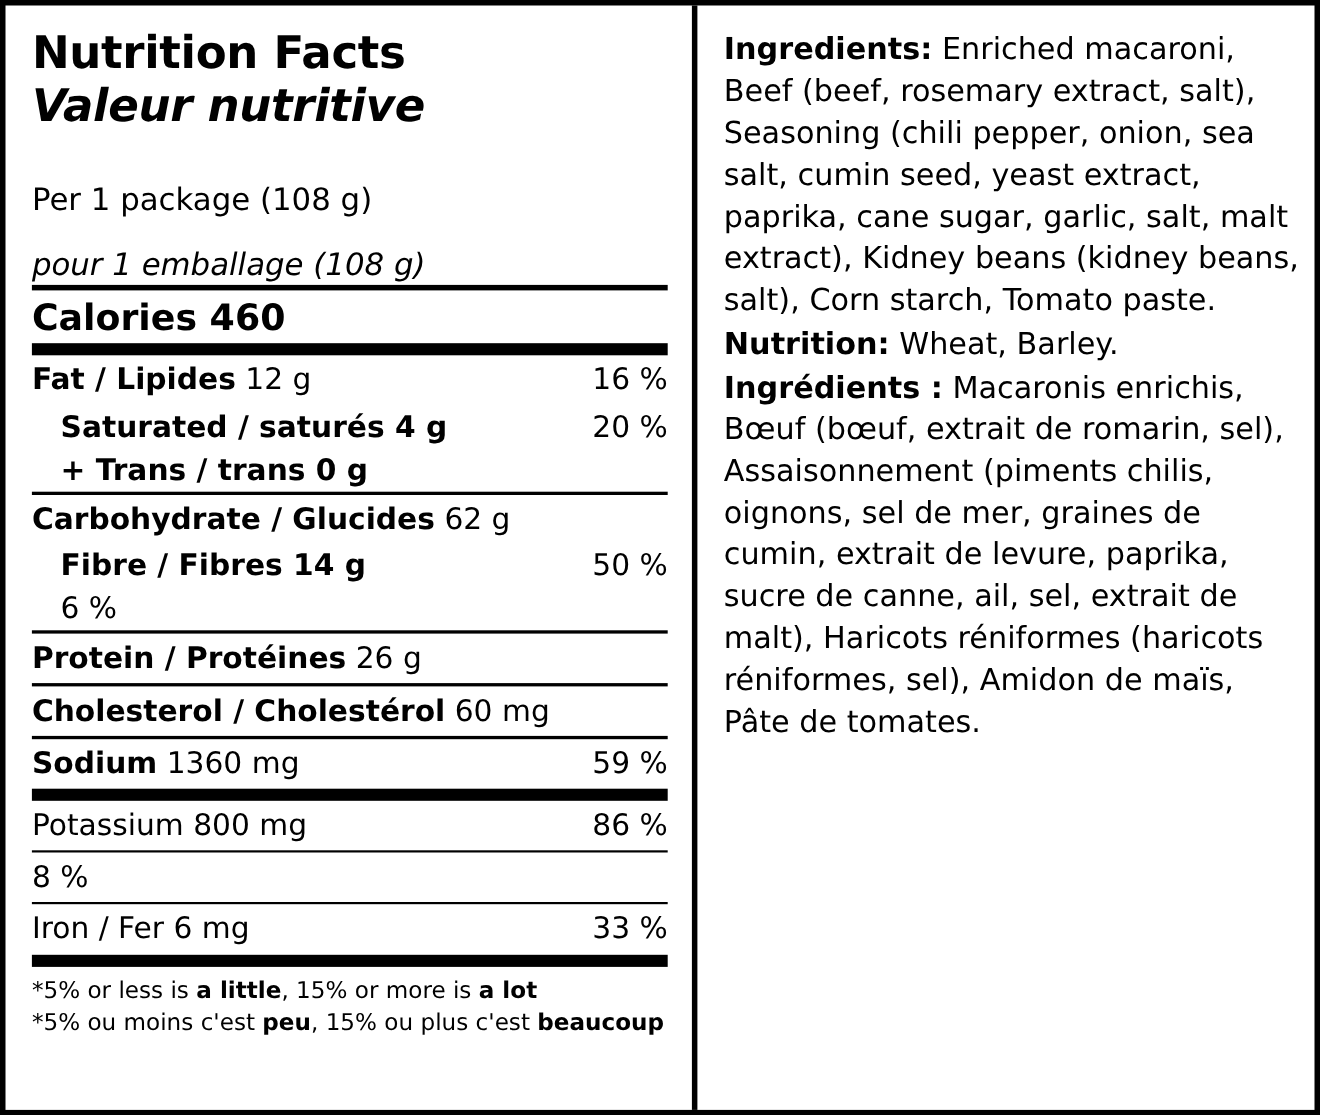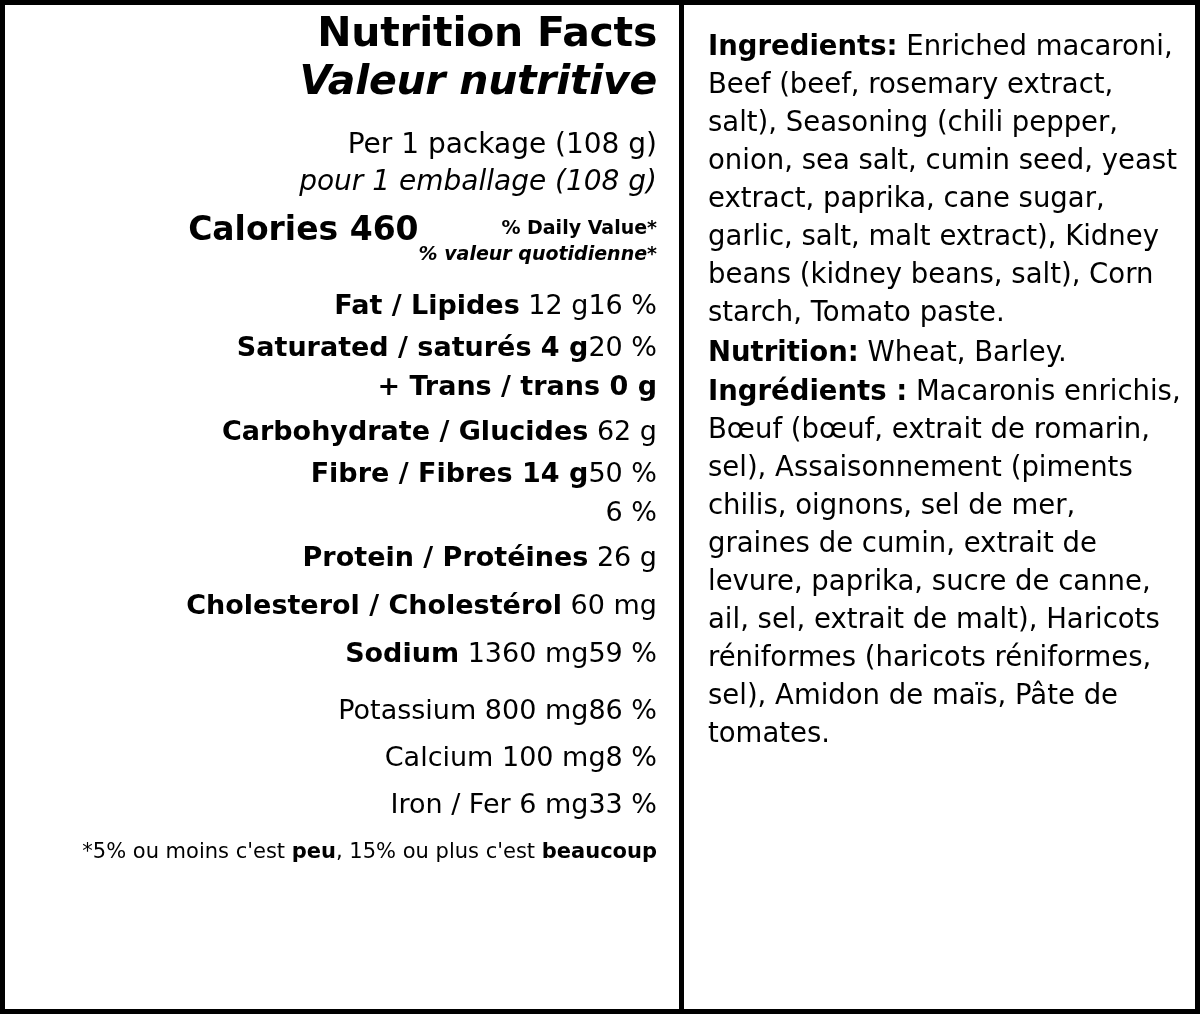--- a/index.html
+++ b/index.html
@@ -25,13 +25,12 @@
   }
   
   .nf-panel {
-    width: 679px;
+    width: 629px;
     box-sizing: border-box;
-    padding: 4px 22px 6px 24px;
+    padding: 20px 22px 6px 24px;
     border-right: 5px solid #000;
     display: flex;
     flex-direction: column;
-    align-items: flex-end;
   }
   .nf-title {
     font-size: 41px;

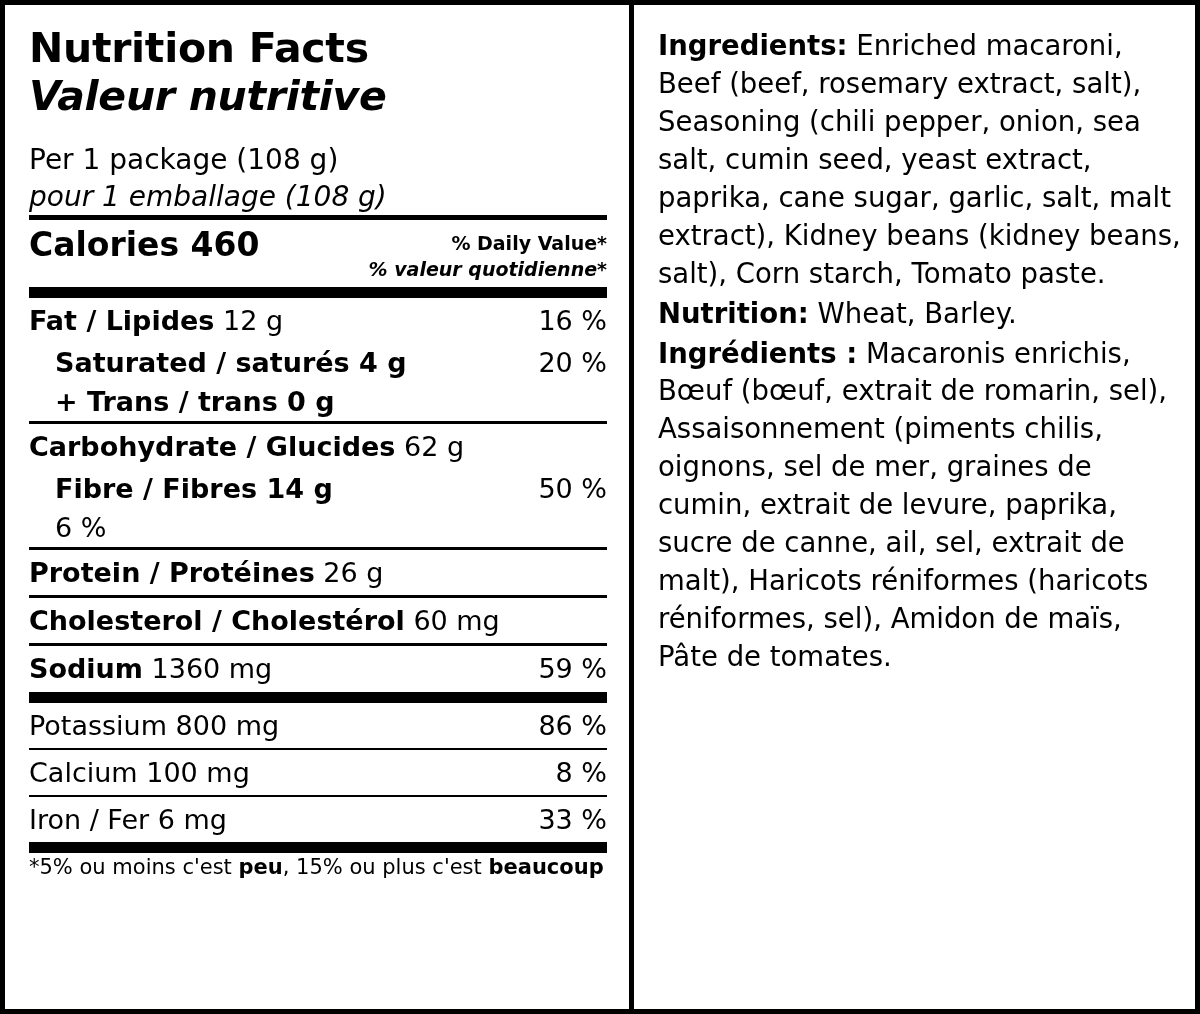--- a/index.html
+++ b/index.html
@@ -49,6 +49,7 @@
   .nf-serving {
     font-size: 28px;
     line-height: 1.33;
+    margin-top: 22px;
   }
   .nf-serving.it { font-style: italic; }
 

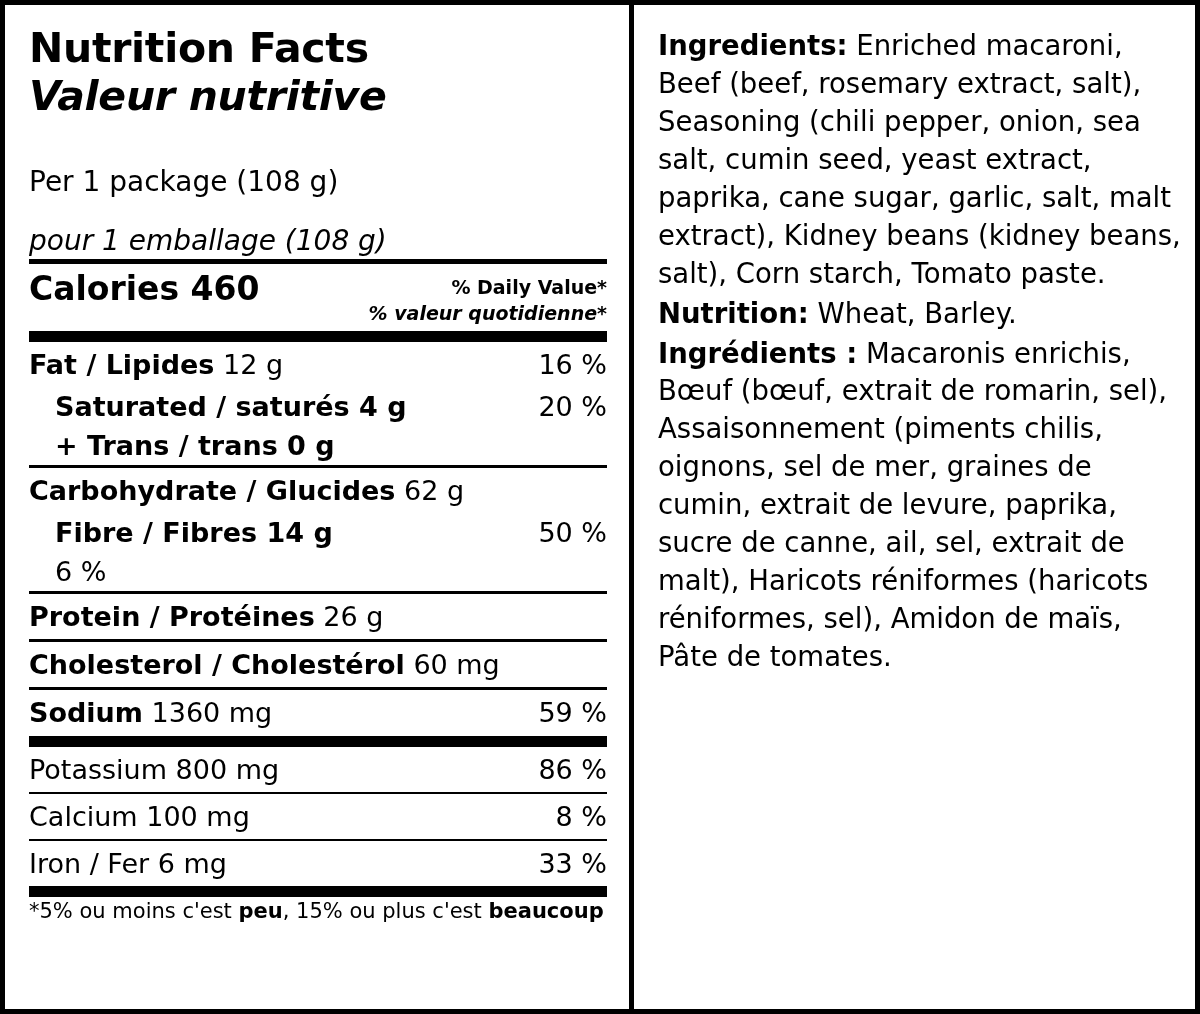--- a/index.html
+++ b/index.html
@@ -131,10 +131,6 @@
 
     <div class="cal-row">
       <div class="cal-left">Calories 460</div>
-      <div class="dv-head">
-        <div><b>% Daily Value*</b></div>
-        <div class="it"><b>% valeur quotidienne*</b></div>
-      </div>
     </div>
 
     <div class="rule-thick"></div>

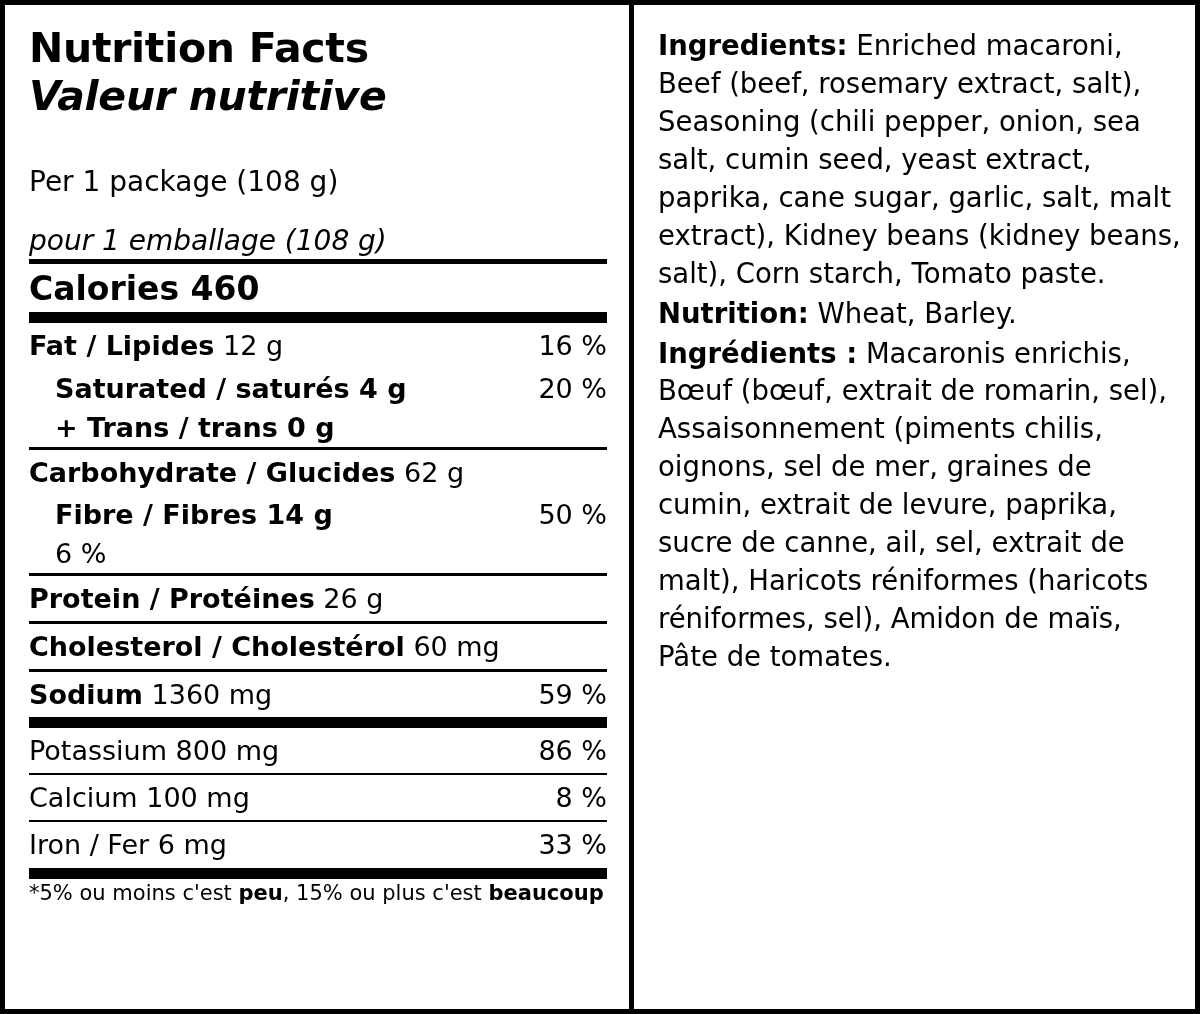--- a/index.html
+++ b/index.html
@@ -197,7 +197,6 @@
     <div class="rule-hair"></div>
 
     <div class="row">
-      <div class="nm">Calcium 100 mg</div>
       <div class="val">8 %</div>
     </div>
 

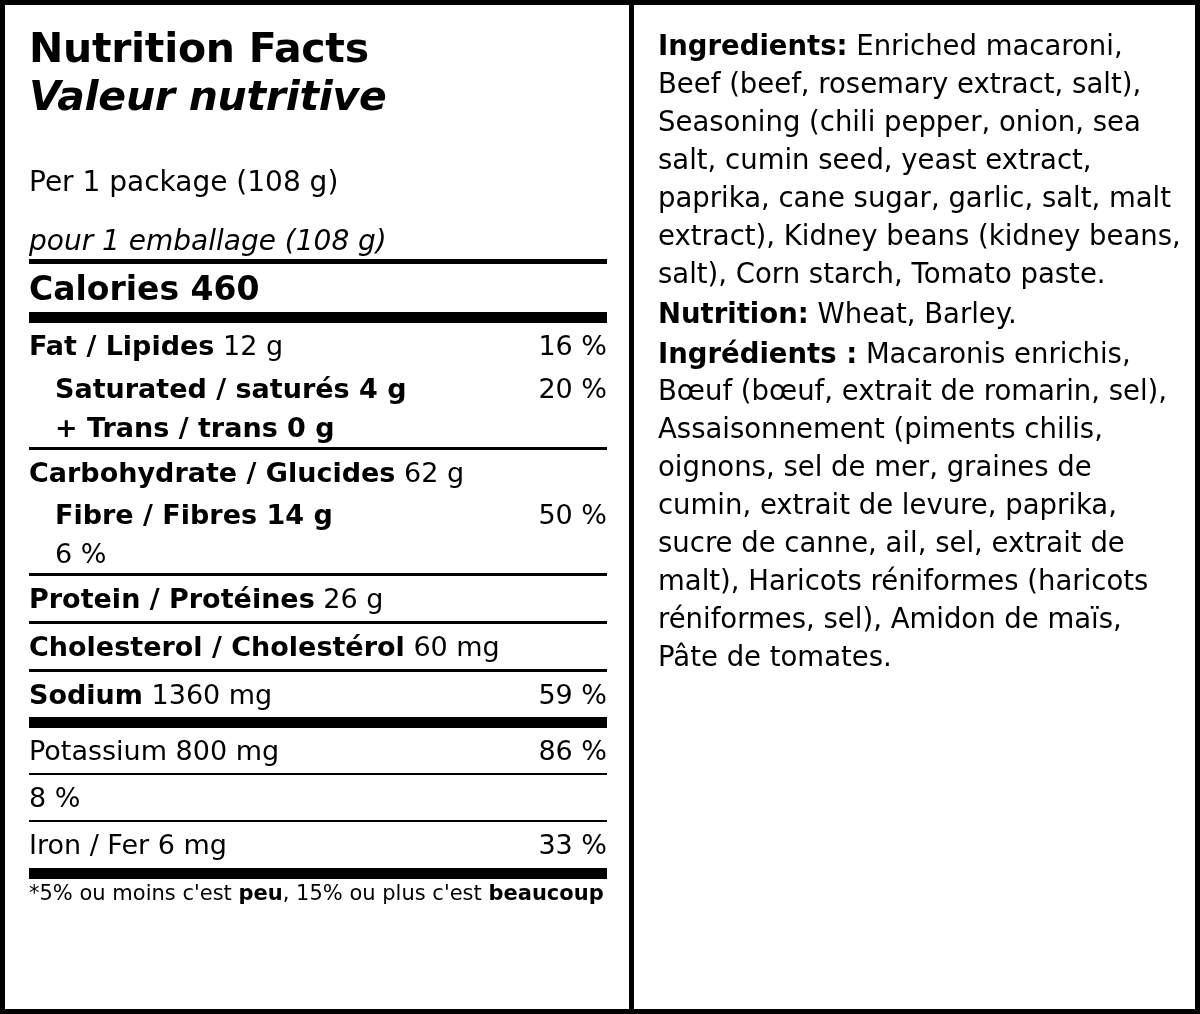--- a/index.html
+++ b/index.html
@@ -209,6 +209,9 @@
 
     <div class="rule-thick"></div>
 
+    <div class="foot">
+      <span>*5% or less is </span><b>a little</b><span>, 15% or more is </span><b>a lot</b>
+    </div>
     <div class="foot it" style="padding-top:0">
       <span>*5% ou moins c'est </span><b>peu</b><span>, 15% ou plus c'est </span><b>beaucoup</b>
     </div>

